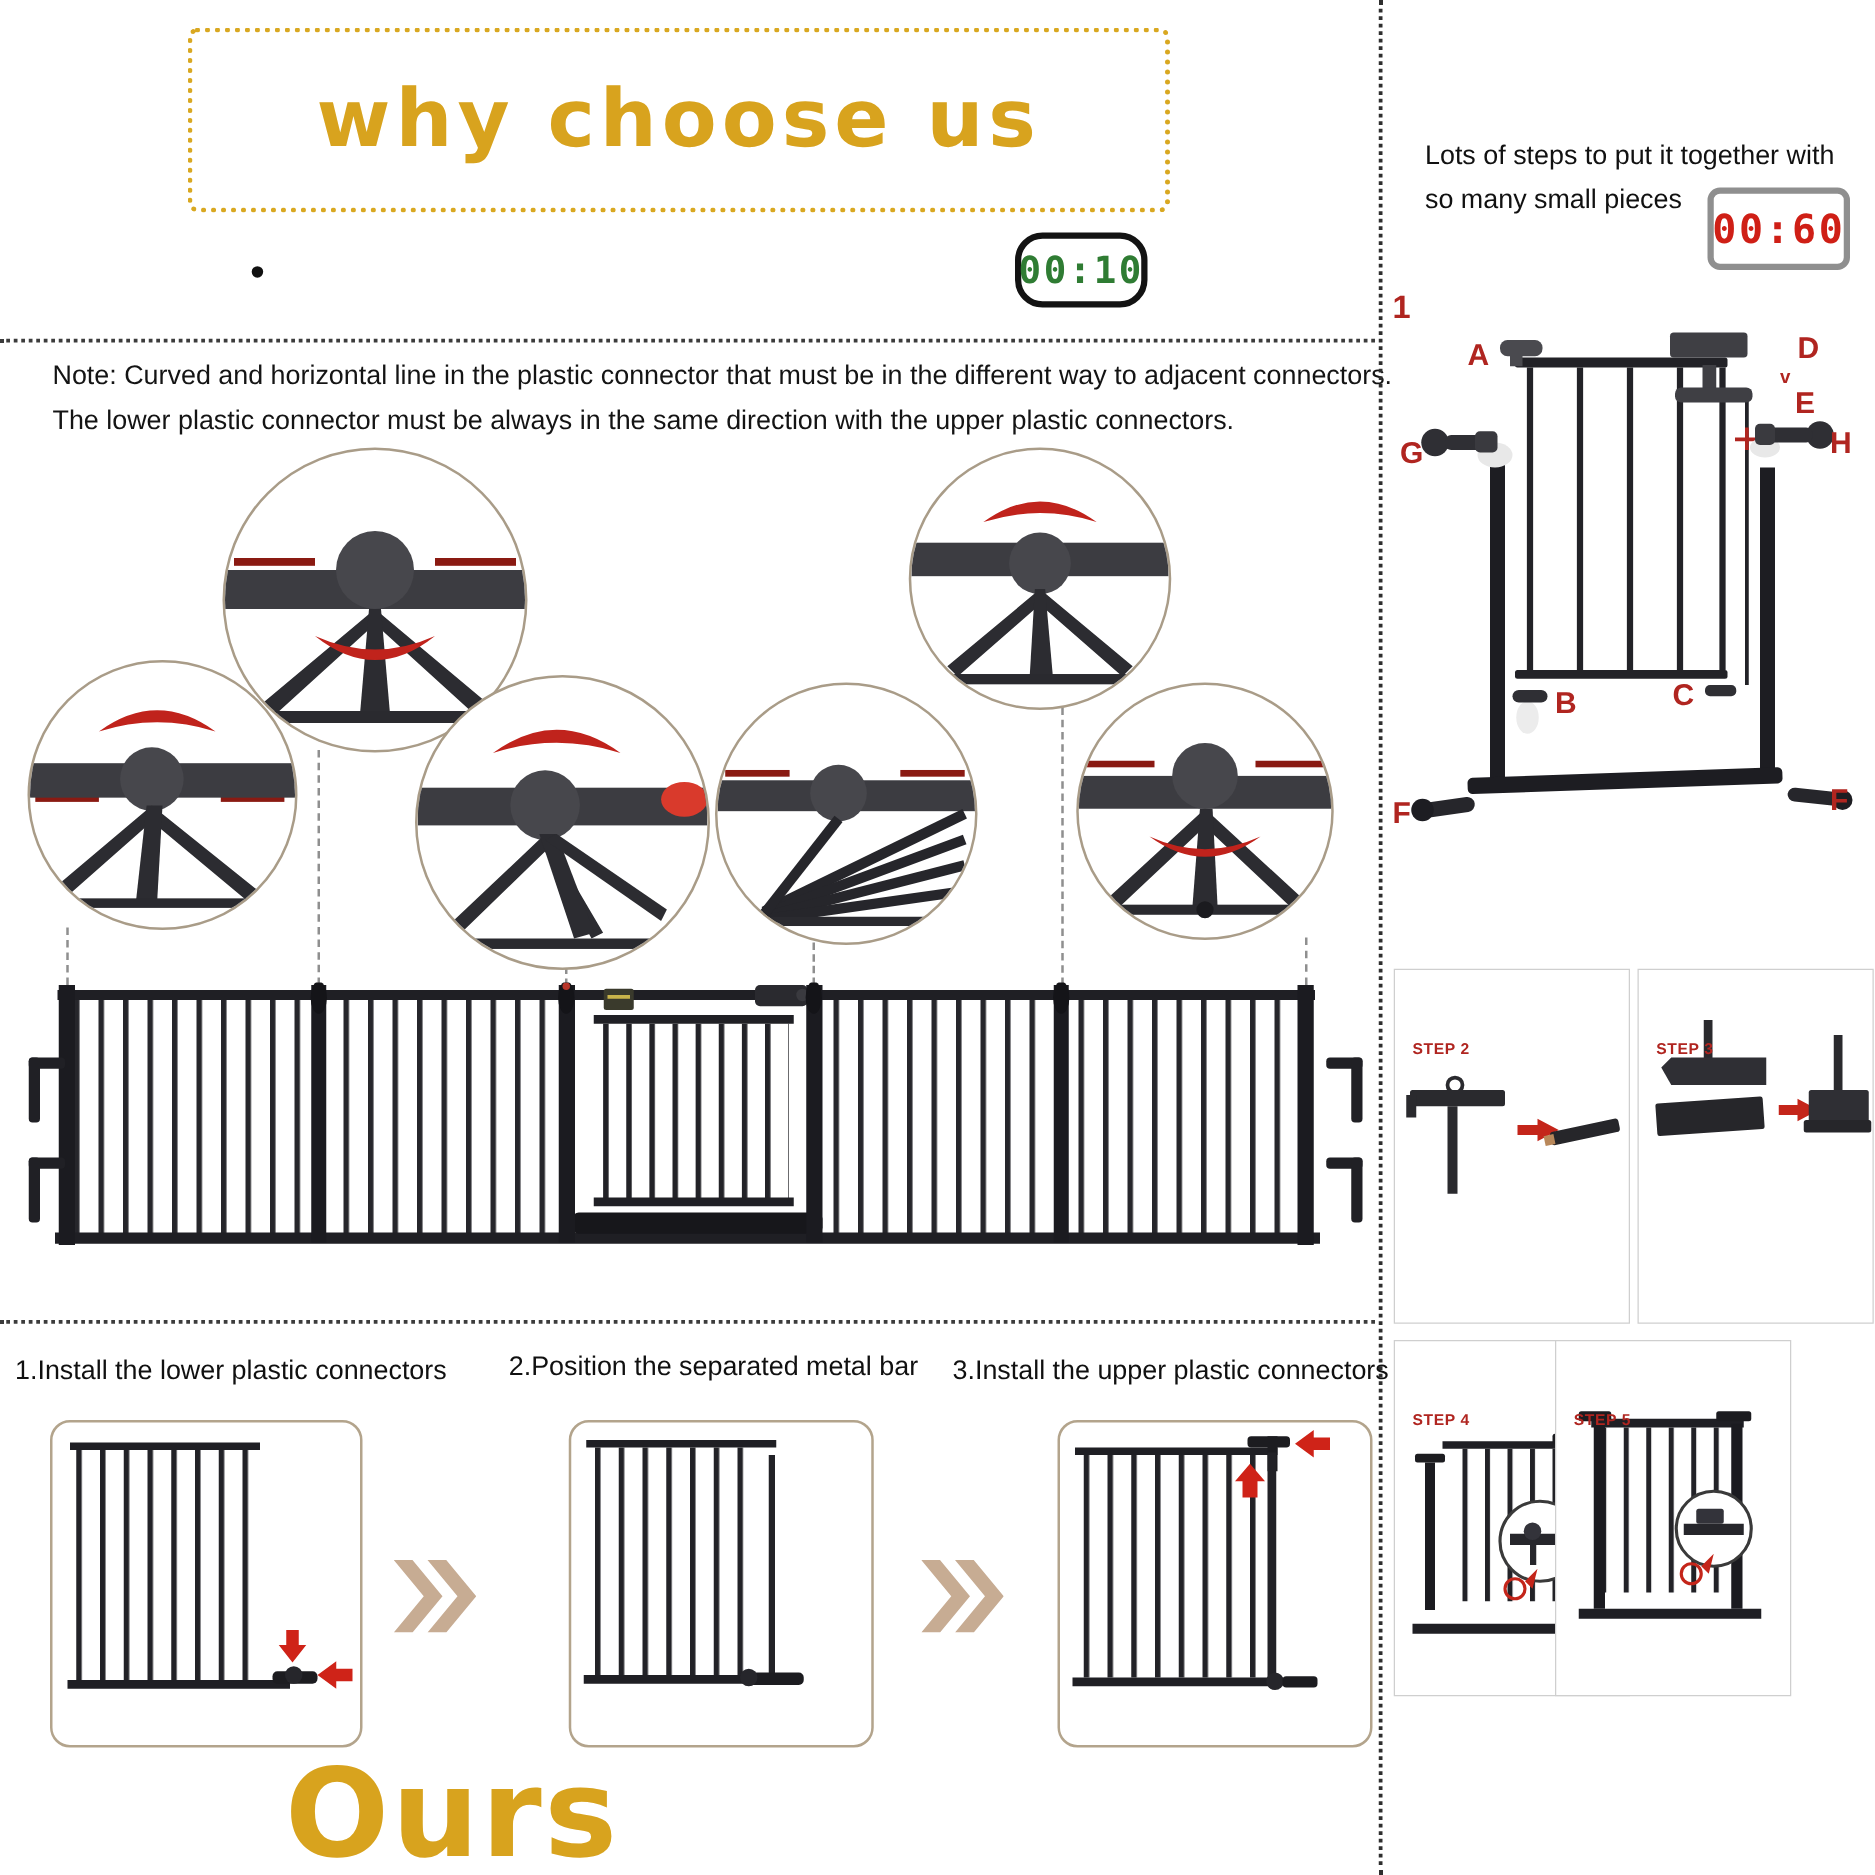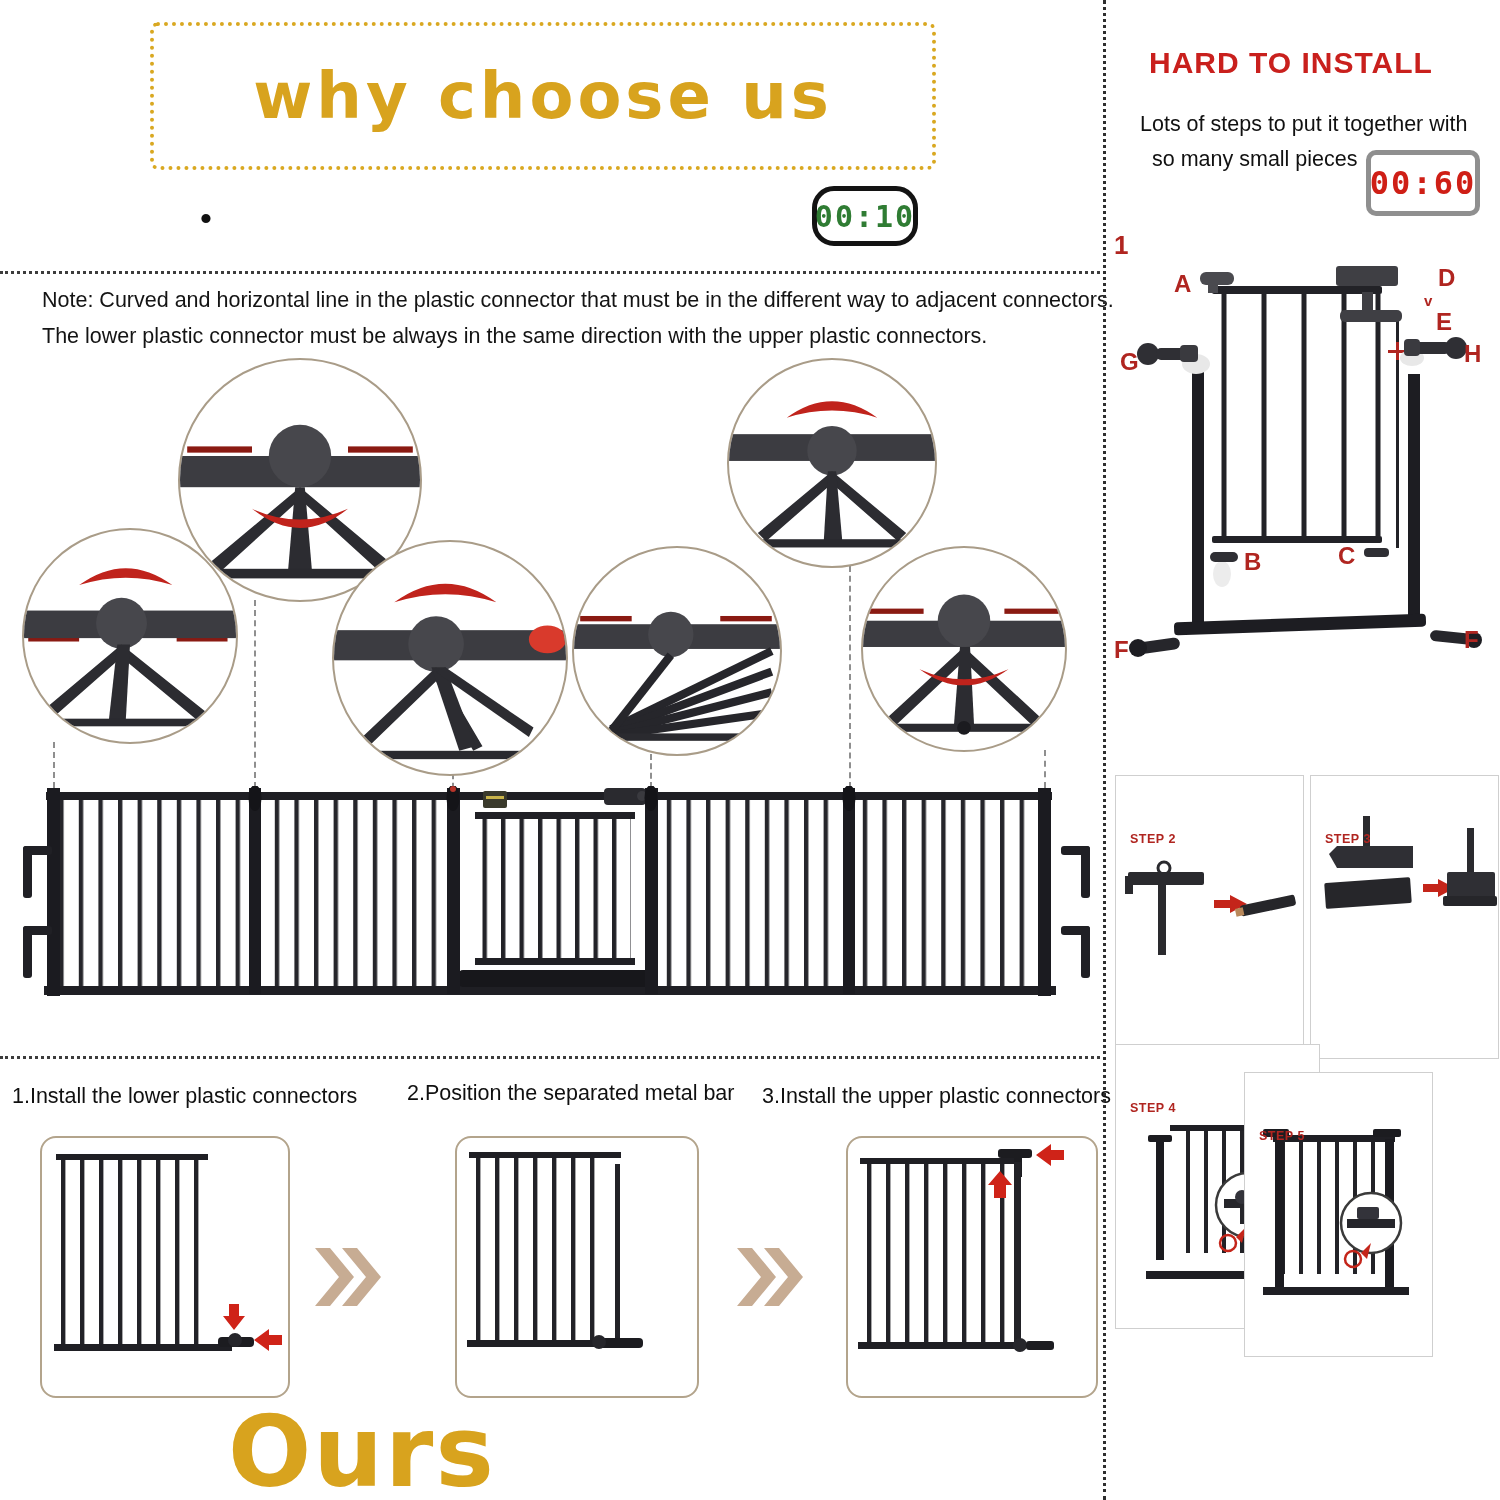--- a/index.html
+++ b/index.html
@@ -269,7 +269,6 @@
 
   <div class="abs vline" style="left:1103px;top:0;height:1500px;"></div>
 
-  <div class="abs hard-heading">HARD TO INSTALL</div>
   <div class="abs hard-desc" style="left:1140px;top:112px;">Lots of steps to put it together with</div>
   <div class="abs hard-desc" style="left:1140px;top:147px;margin-left:12px;">so many small pieces</div>
   <div class="abs lcd timer-red">

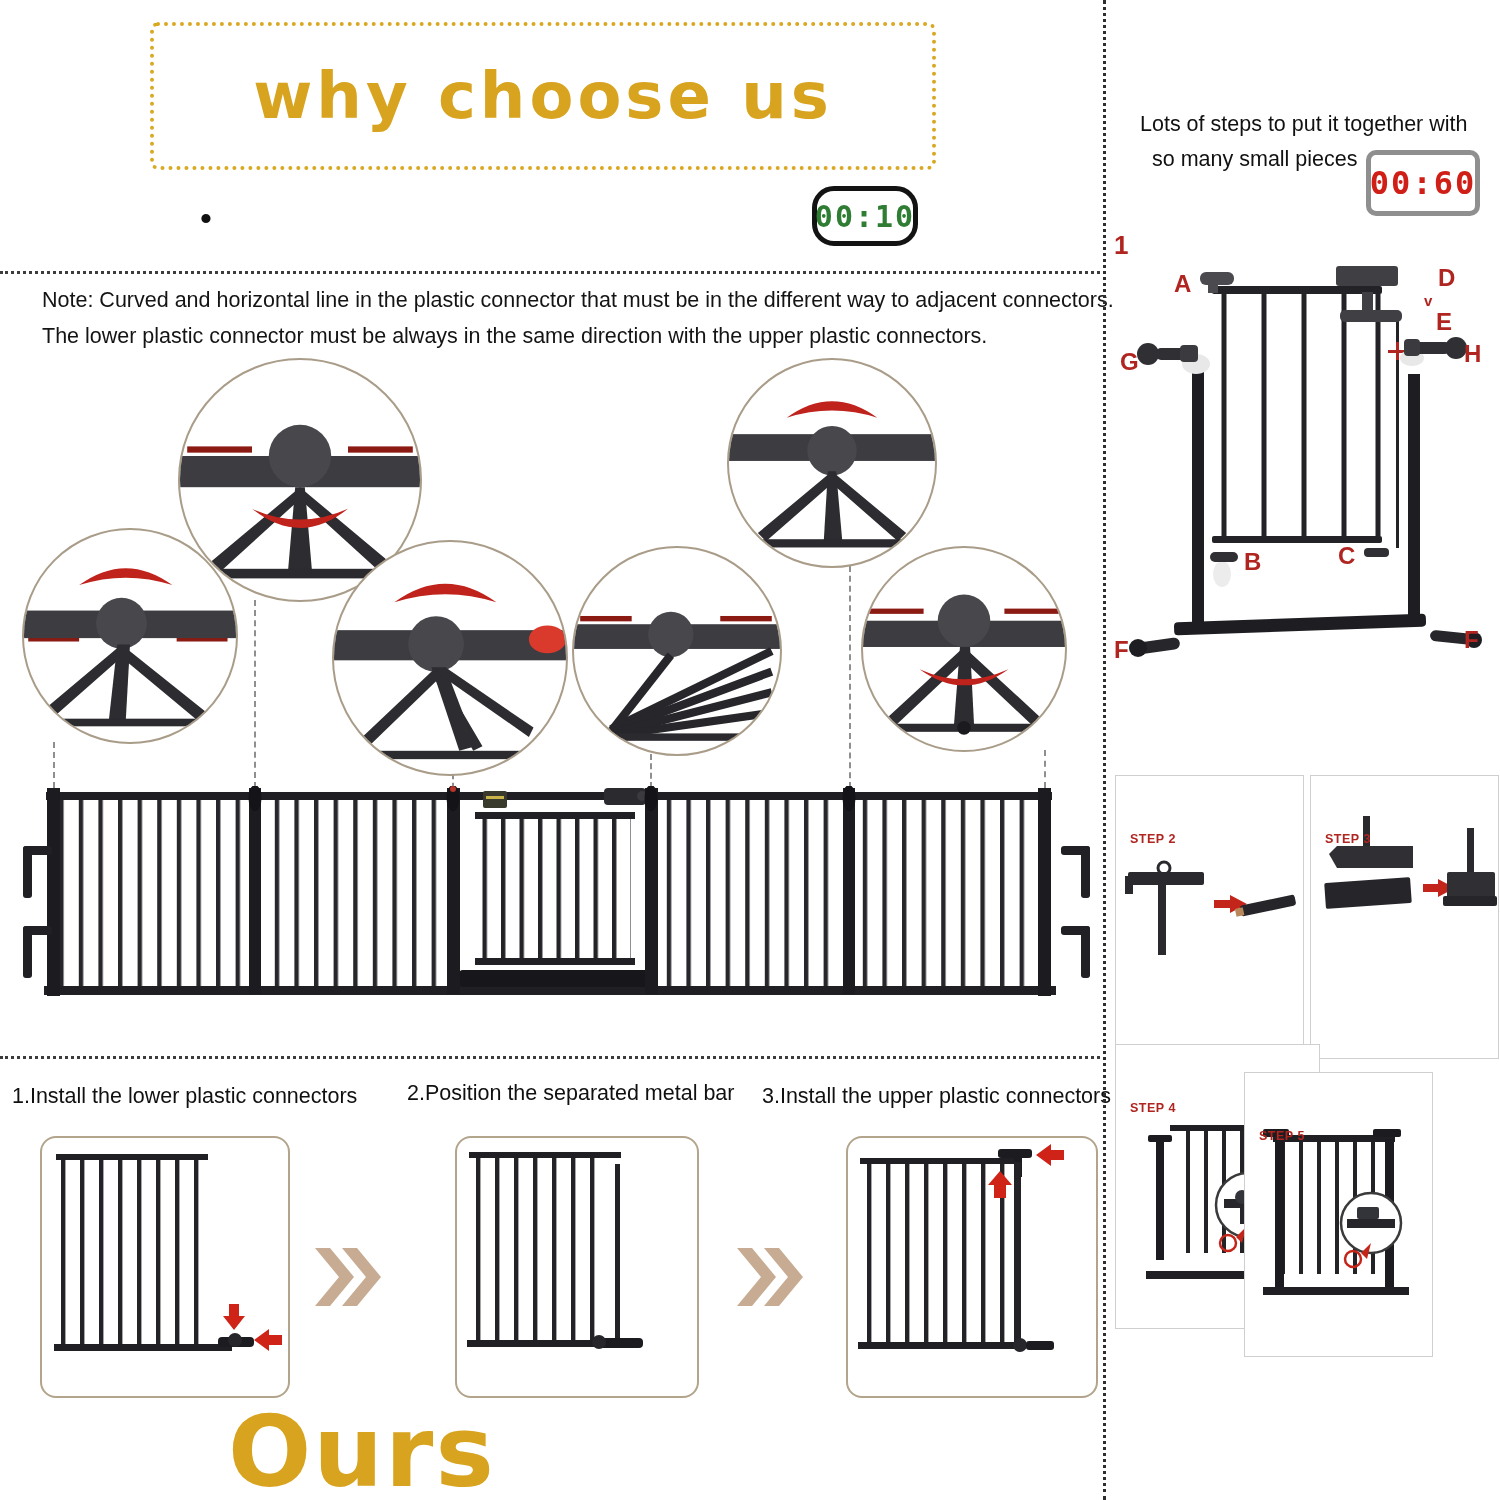--- a/index.html
+++ b/index.html
@@ -270,7 +270,7 @@
   <div class="abs vline" style="left:1103px;top:0;height:1500px;"></div>
 
   <div class="abs hard-desc" style="left:1140px;top:112px;">Lots of steps to put it together with</div>
-  <div class="abs hard-desc" style="left:1140px;top:147px;margin-left:12px;">so many small pieces</div>
+  <div class="abs hard-desc" style="left:1140px;top:147px;">so many small pieces</div>
   <div class="abs lcd timer-red">
     <span>00:60</span>
   </div>

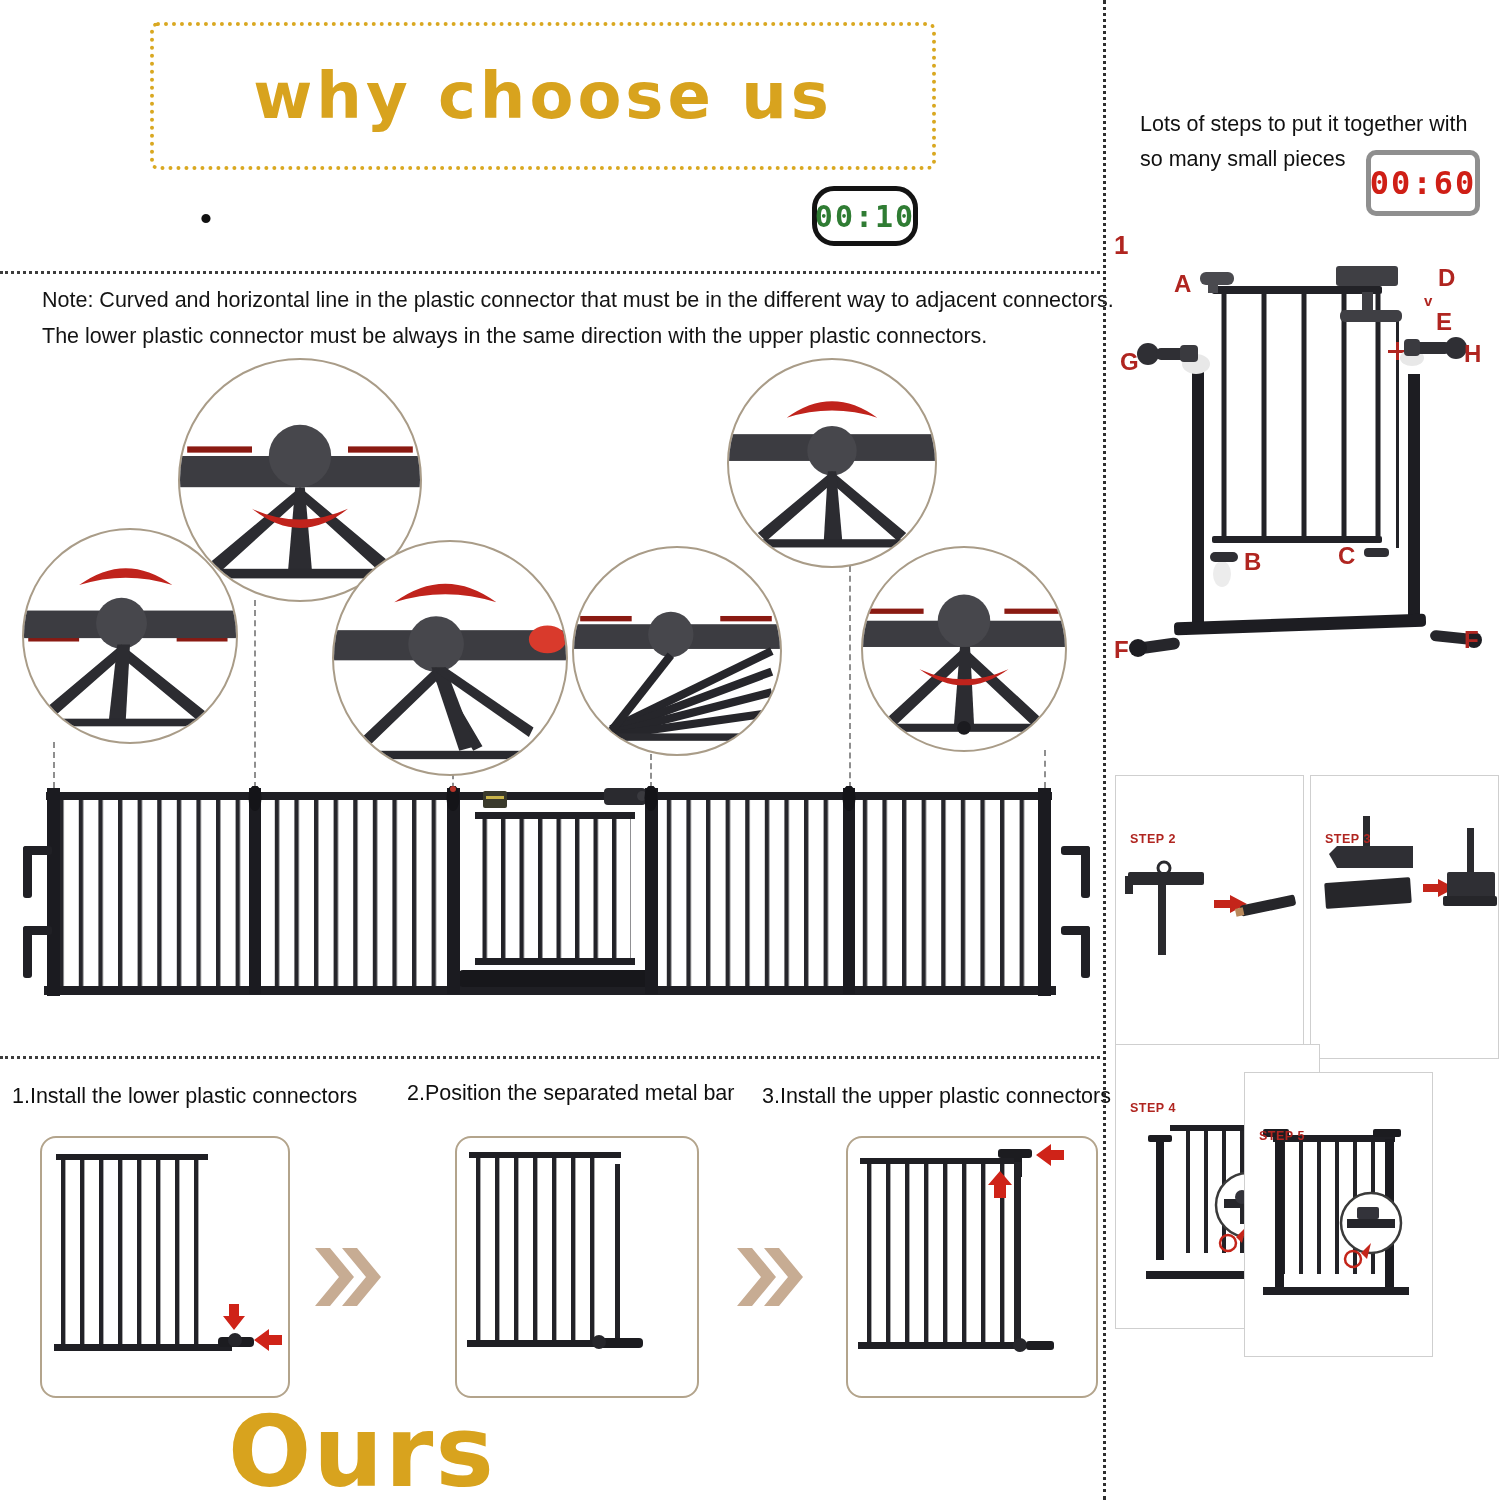--- a/index.html
+++ b/index.html
@@ -373,7 +373,7 @@
     </svg>
   </div>
 
-  <div class="abs panel-gray" style="left:1115px;top:1044px;width:187px;height:283px;padding-left:16px;">
+  <div class="abs panel-gray" style="left:1115px;top:1072px;width:187px;height:283px;">
     <span class="step-tag">STEP 4</span>
     <svg width="187" height="283" viewBox="0 0 187 283">
       <defs>

